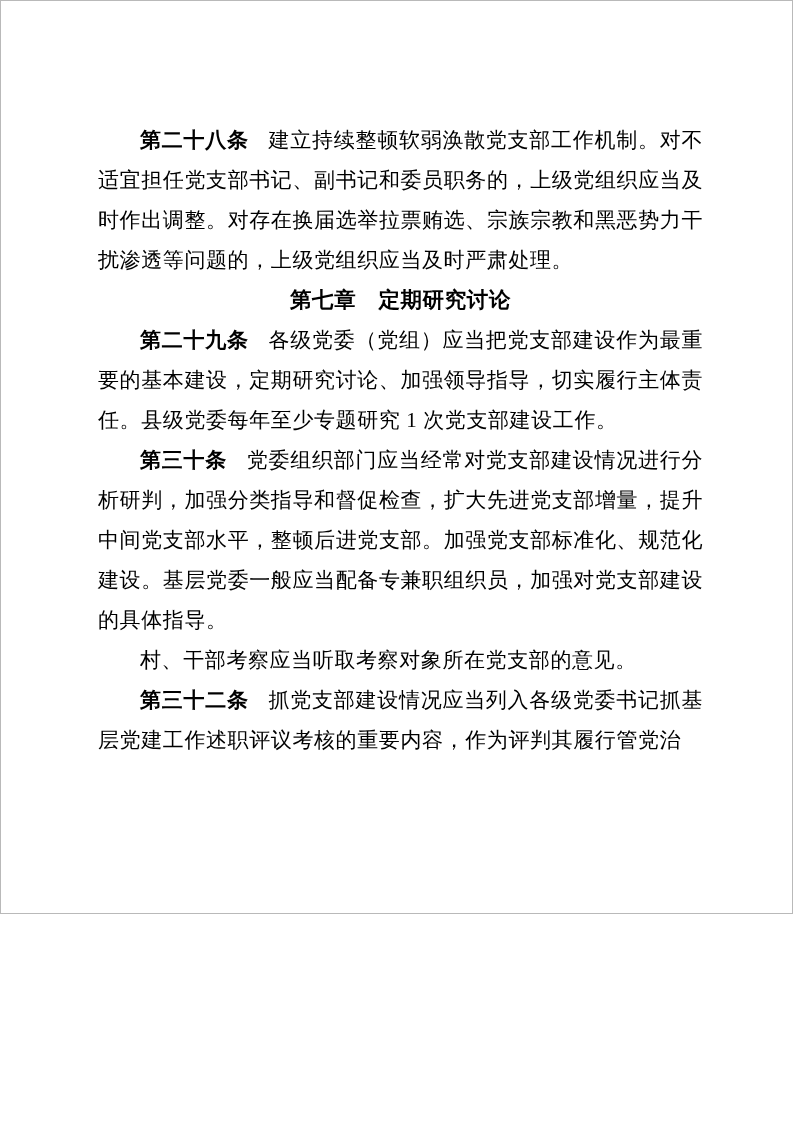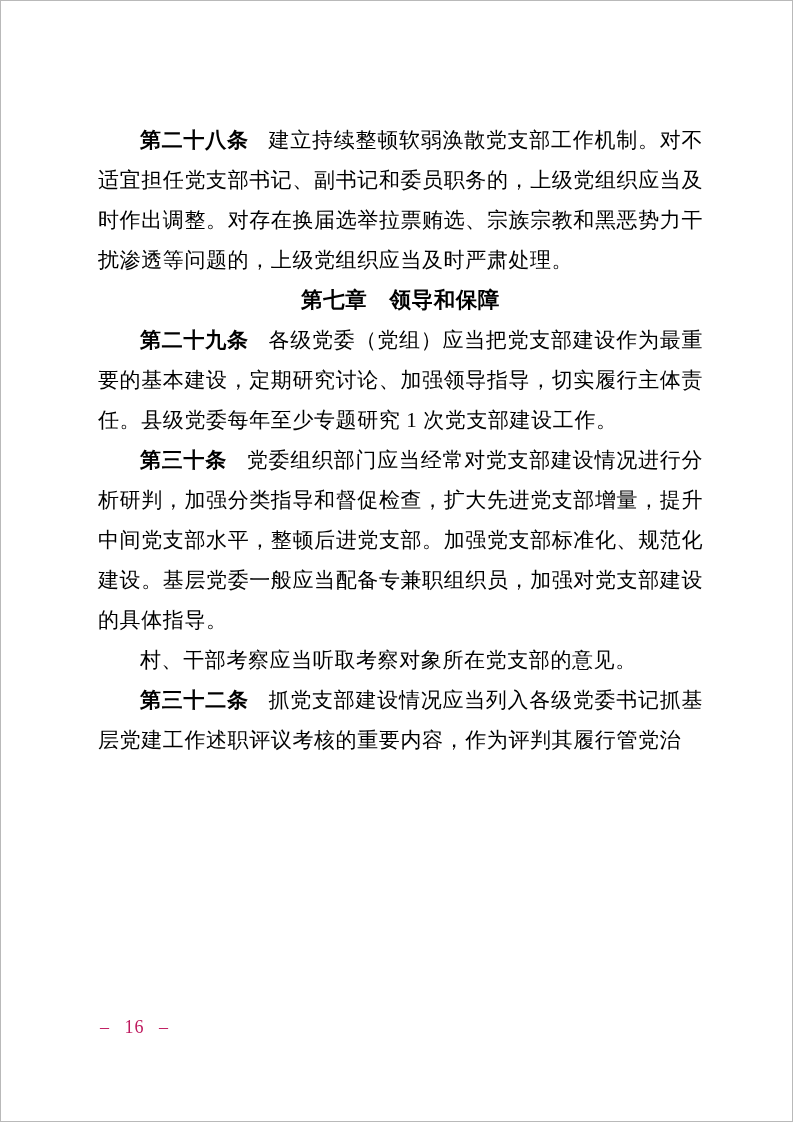--- a/index.html
+++ b/index.html
@@ -10,7 +10,7 @@
   .page {
     position: relative;
     width: 793px;
-    height: 1122px;
+    height: 914px;
     box-sizing: border-box;
     background: #ffffff;
     border: 1px solid #b9b9b9;

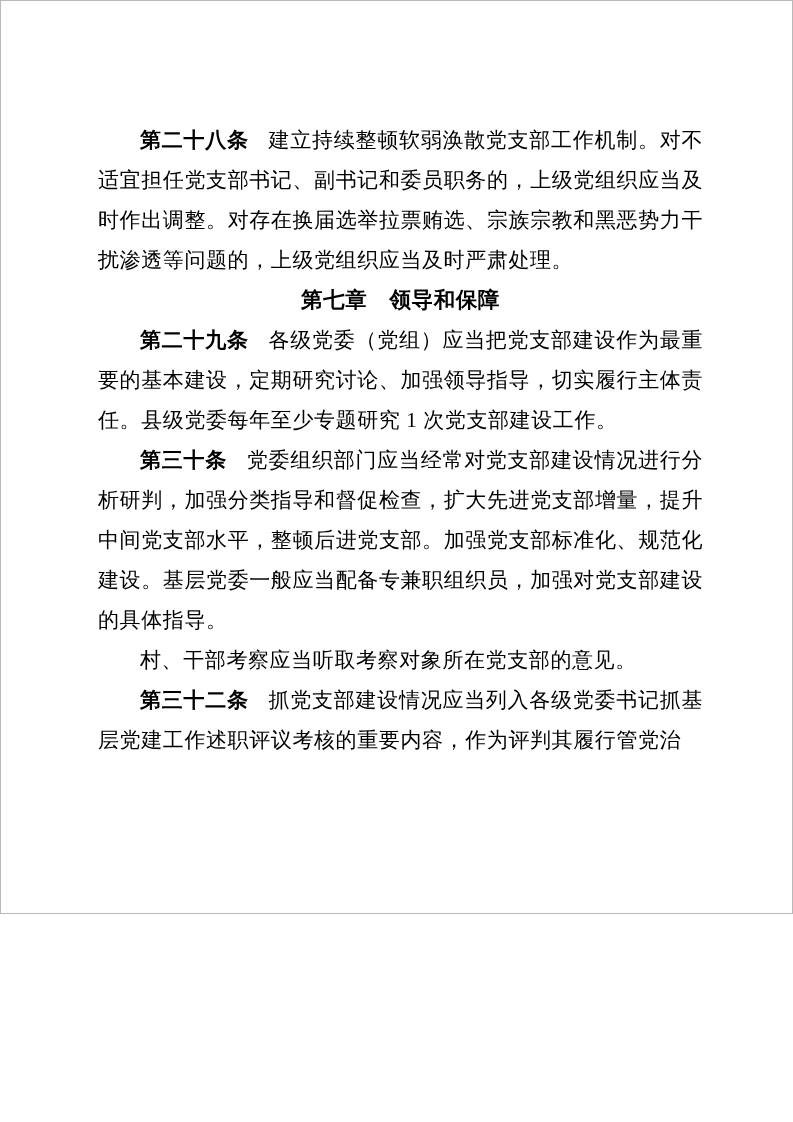--- a/index.html
+++ b/index.html
@@ -68,7 +68,7 @@
 
     <p class="para"><span class="article-num">第二十八条</span><span>建立持续整顿软弱涣散党支部工作机制。对不适宜担任党支部书记、副书记和委员职务的，上级党组织应当及时作出调整。对存在换届选举拉票贿选、宗族宗教和黑恶势力干扰渗透等问题的，上级党组织应当及时严肃处理。</span></p>
 
-    <p class="chapter">第七章　领导和保障</p>
+    <p class="chapter">第七章　定期研究讨论</p>
 
     <p class="para"><span class="article-num">第二十九条</span><span>各级党委（党组）应当把党支部建设作为最重要的基本建设，定期研究讨论、加强领导指导，切实履行主体责任。县级党委每年至少专题研究 1 次党支部建设工作。</span></p>
 

